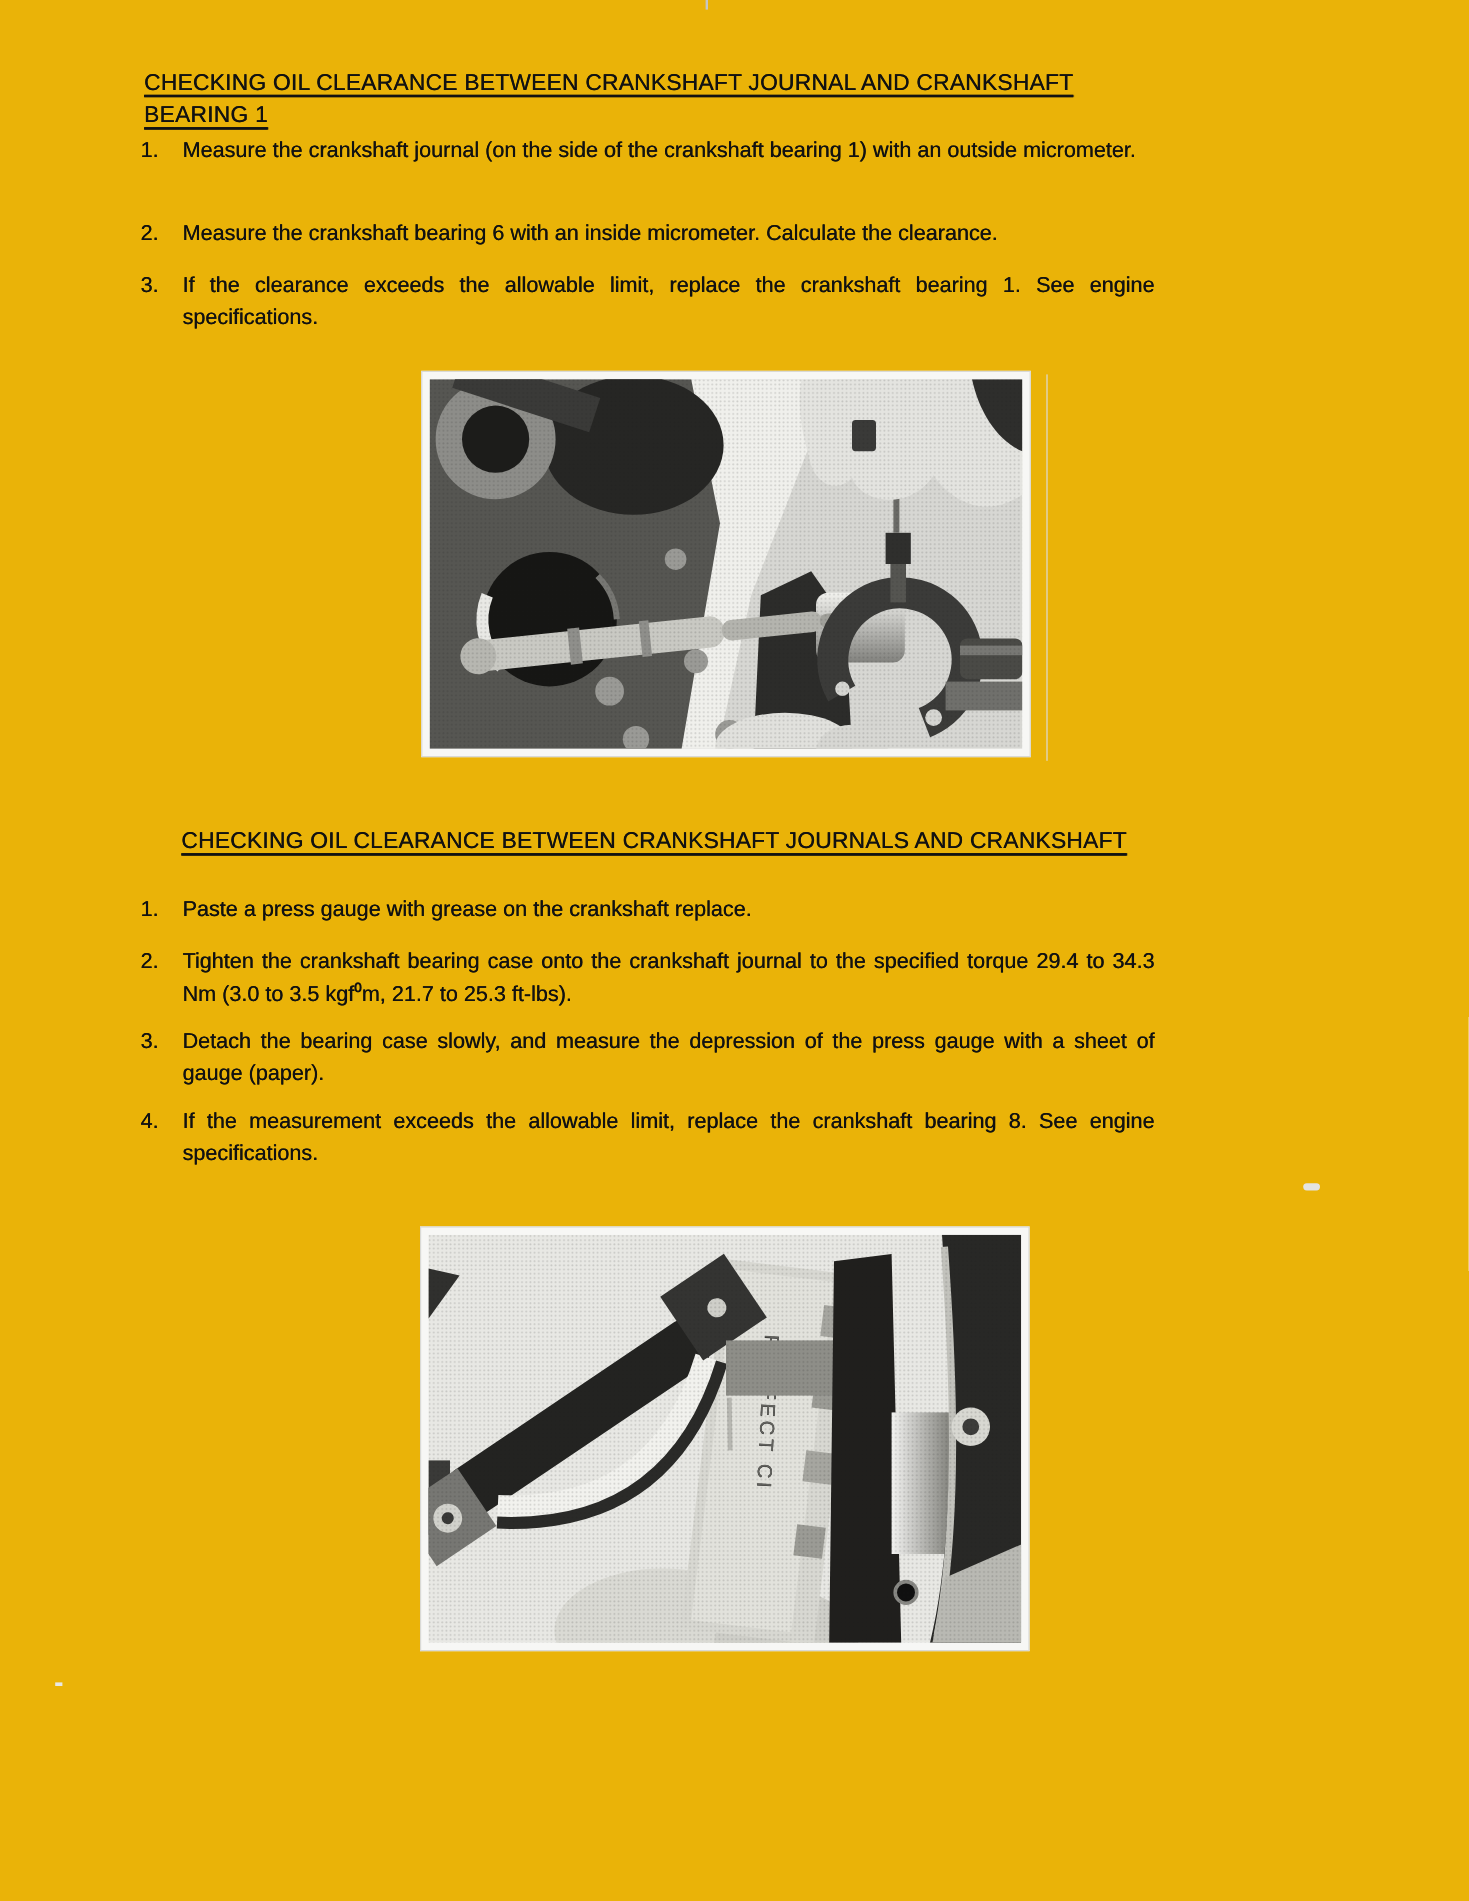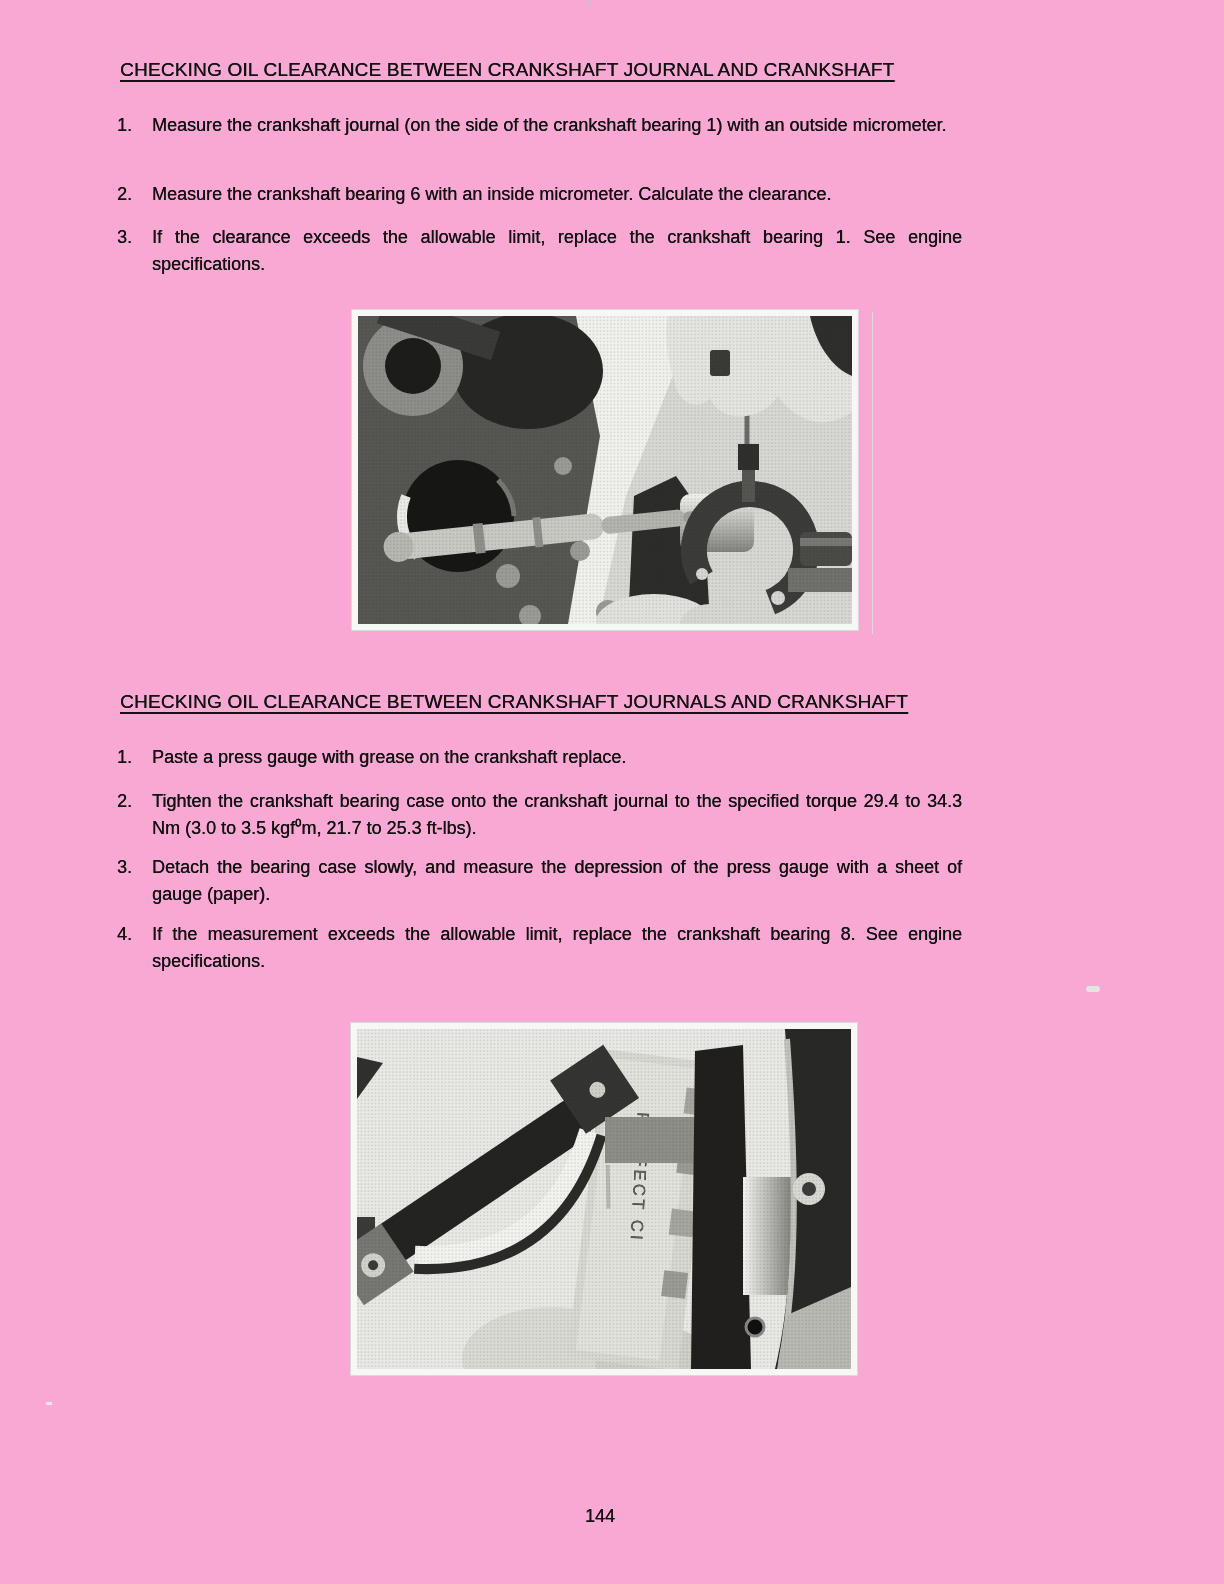--- a/index.html
+++ b/index.html
@@ -4,7 +4,7 @@
 <style>
   html,body { margin:0; padding:0; background:#ffffff; }
   .page {
-    position:relative; width:1224px; height:1584px; background:#f9a8d4;
+    position:relative; width:1224px; height:1584px; background:#eab308;
     font-family:"Liberation Sans", sans-serif; color:#121212; overflow:hidden;
     text-shadow:0.3px 0 0 currentColor;
   }

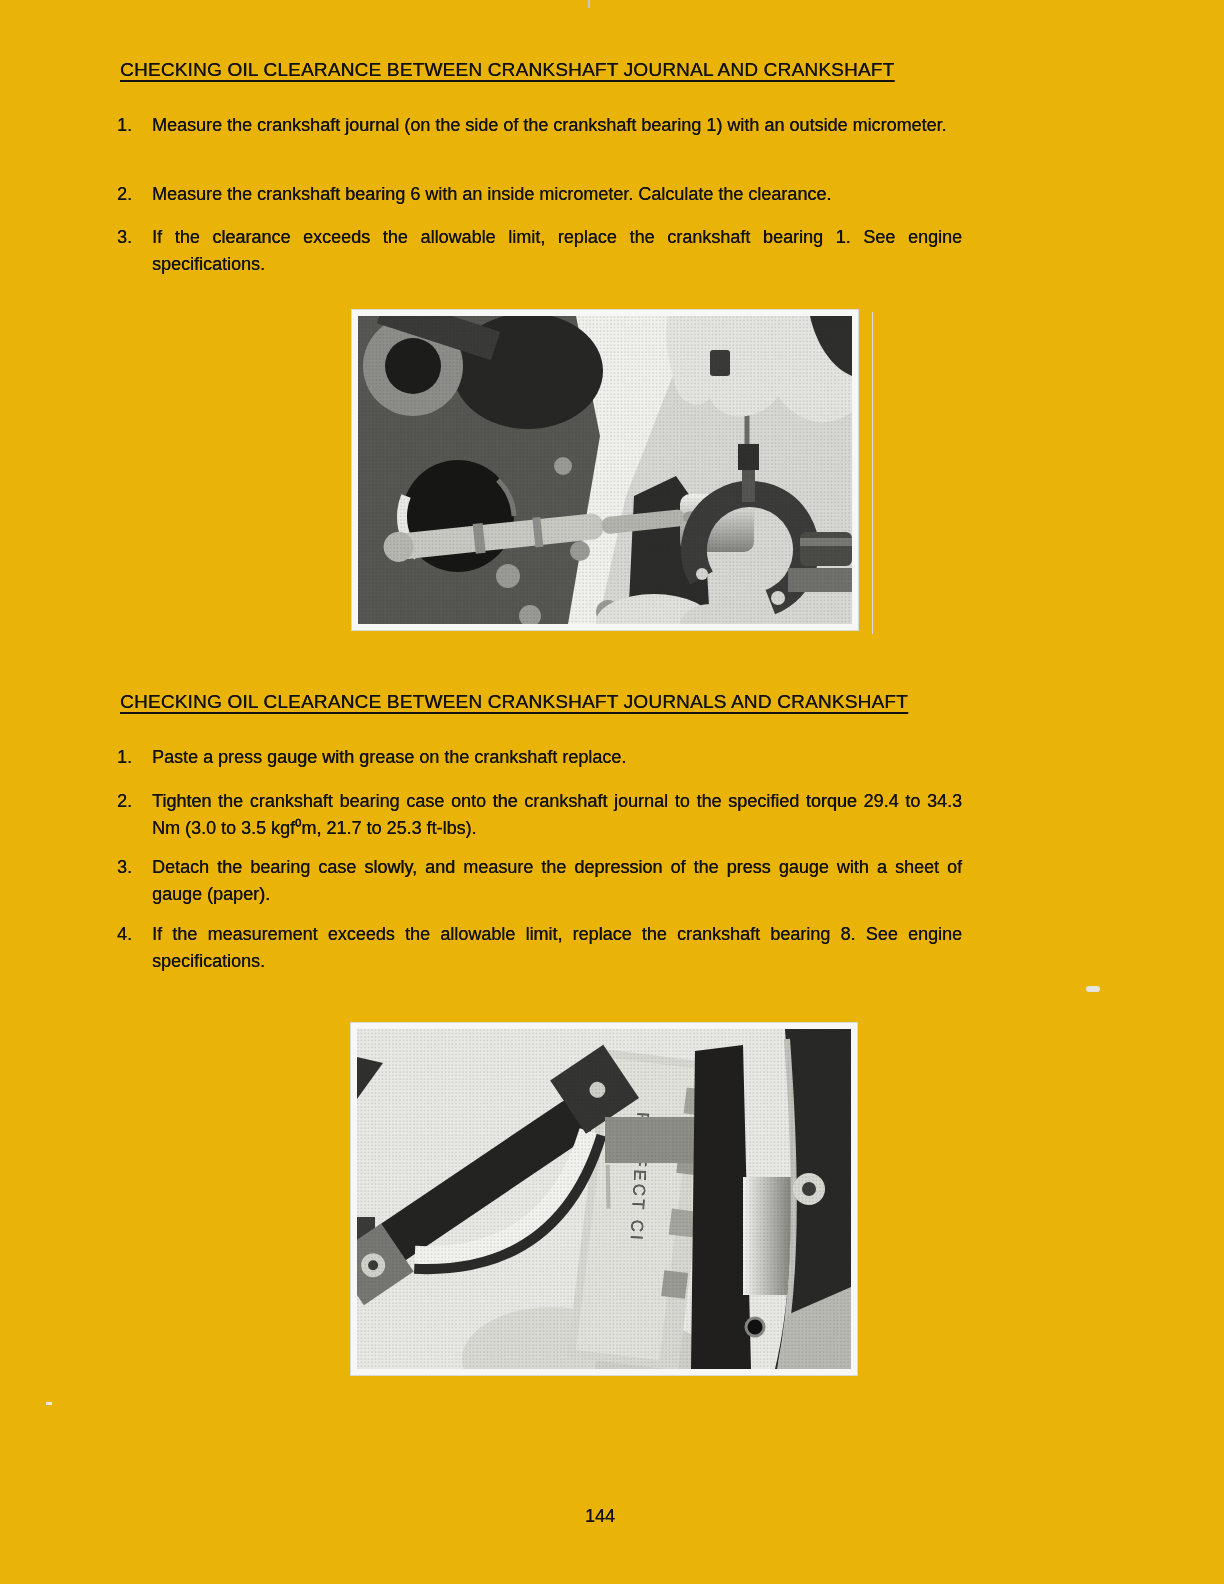--- a/index.html
+++ b/index.html
@@ -39,6 +39,7 @@
 
   <div class="heading" style="top:56px;">
     <div class="hline"><span>CHECKING OIL CLEARANCE BETWEEN CRANKSHAFT JOURNAL AND CRANKSHAFT</span></div>
+    <div class="hline"><span>BEARING 1</span></div>
   </div>
 
   <div class="item" style="top:112px;">

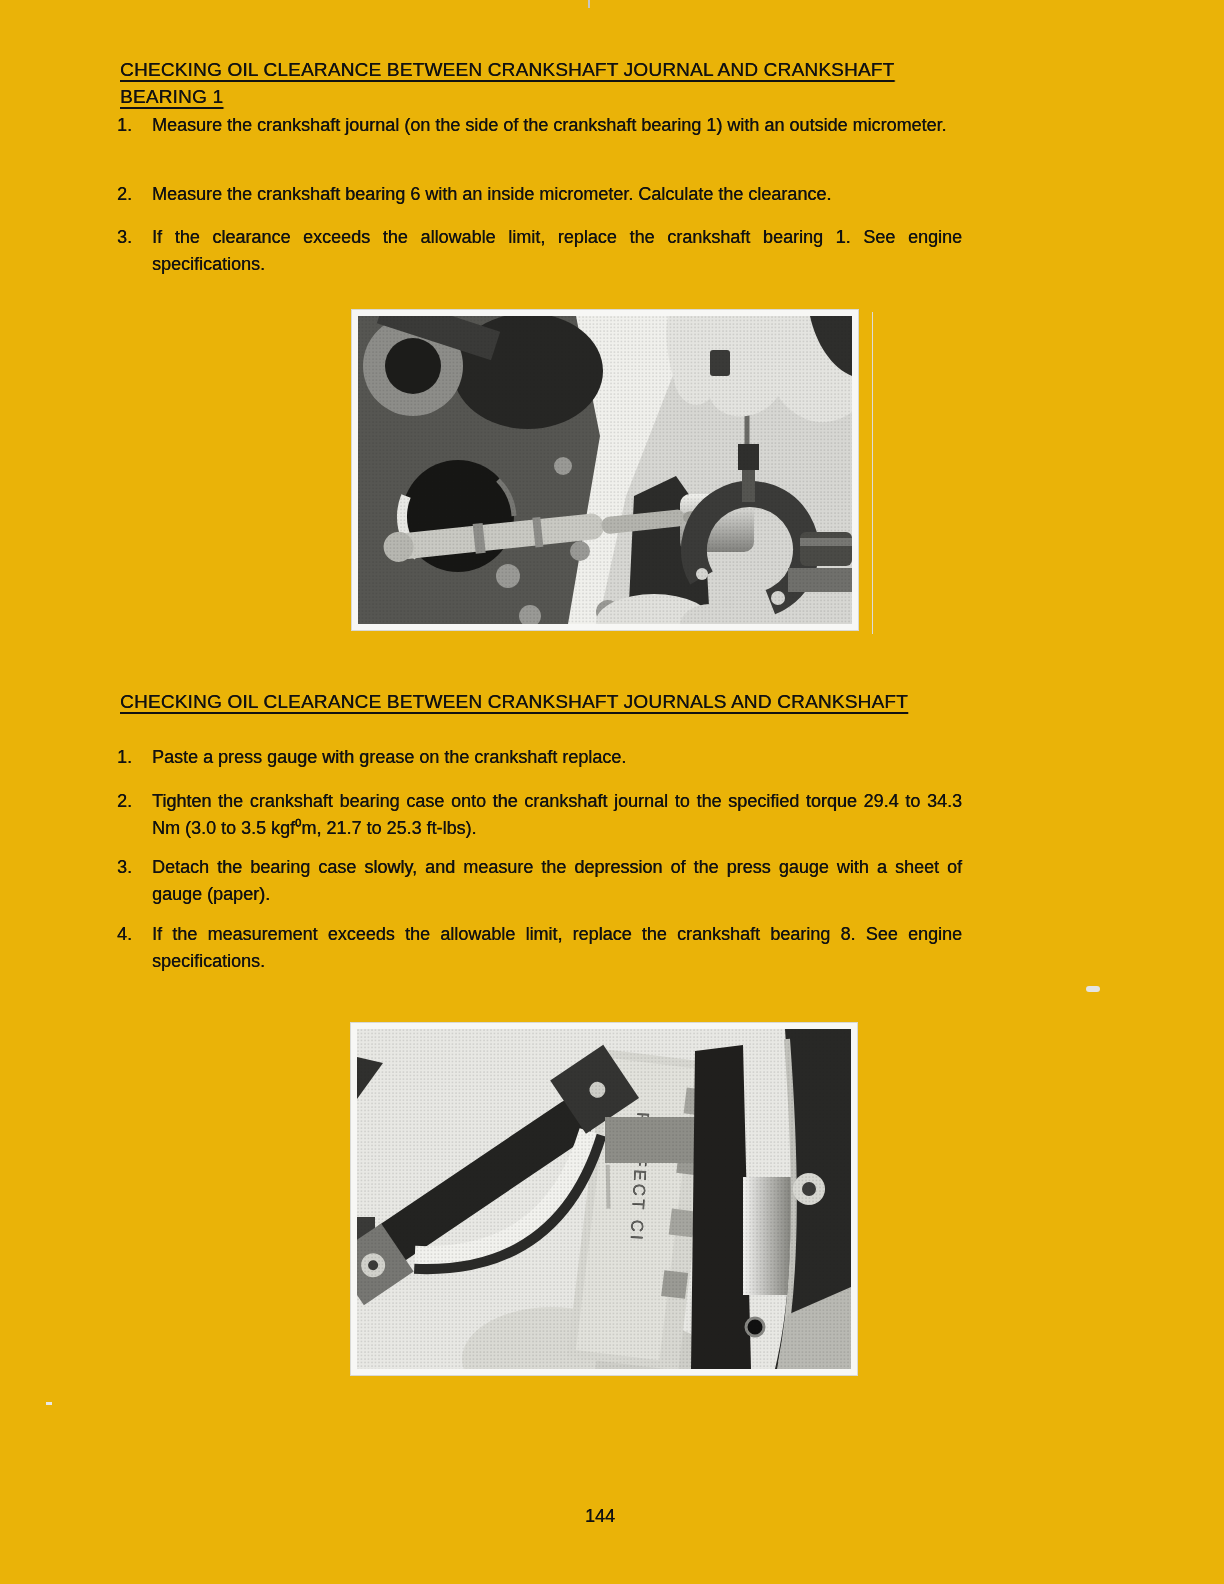--- a/index.html
+++ b/index.html
@@ -110,7 +110,7 @@
     </svg>
   </div>
 
-  <div class="heading" style="top:688px;">
+  <div class="heading" style="top:688px;text-align:center;">
     <div class="hline"><span>CHECKING OIL CLEARANCE BETWEEN CRANKSHAFT JOURNALS AND CRANKSHAFT</span></div>
   </div>
 

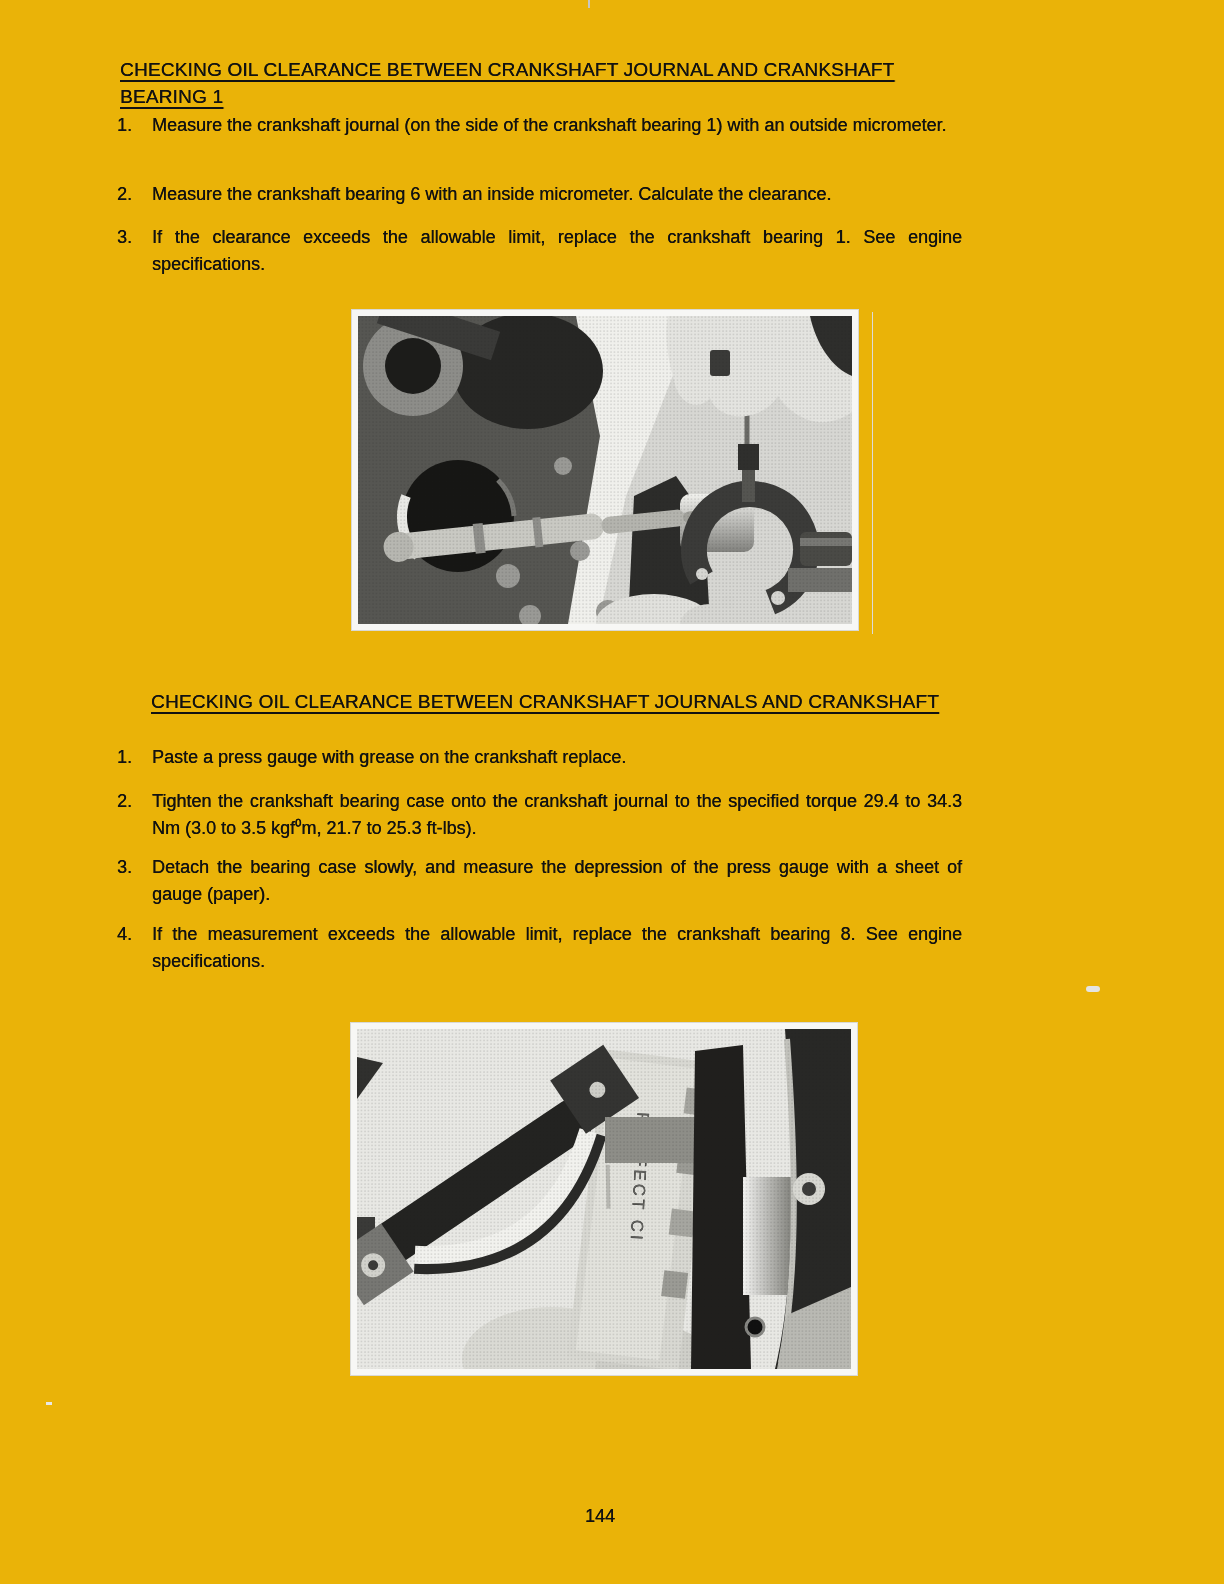--- a/index.html
+++ b/index.html
@@ -180,7 +180,6 @@
     </svg>
   </div>
 
-  <div class="pageno">144</div>
 
 </div>
 

